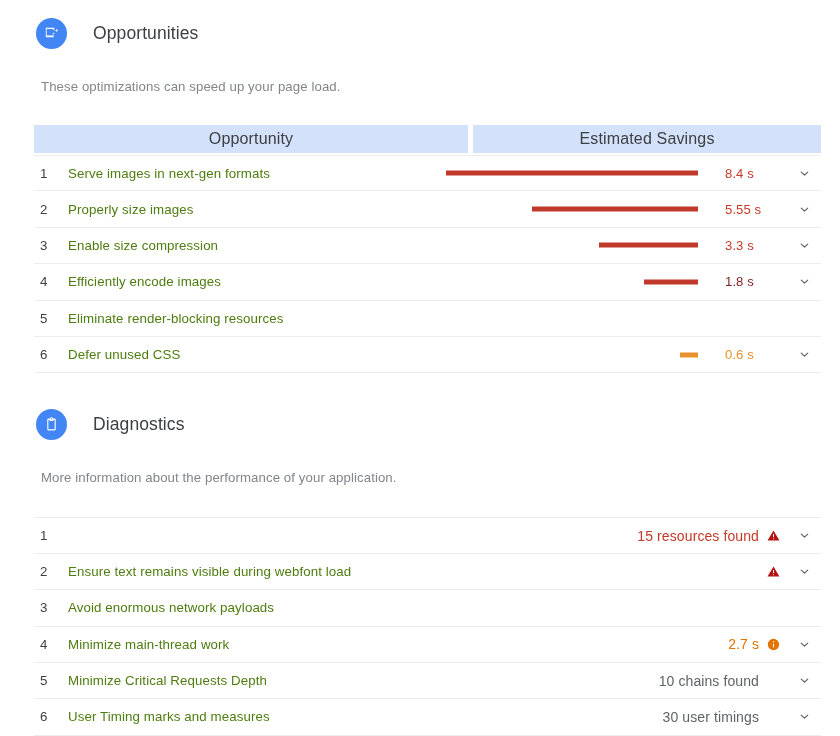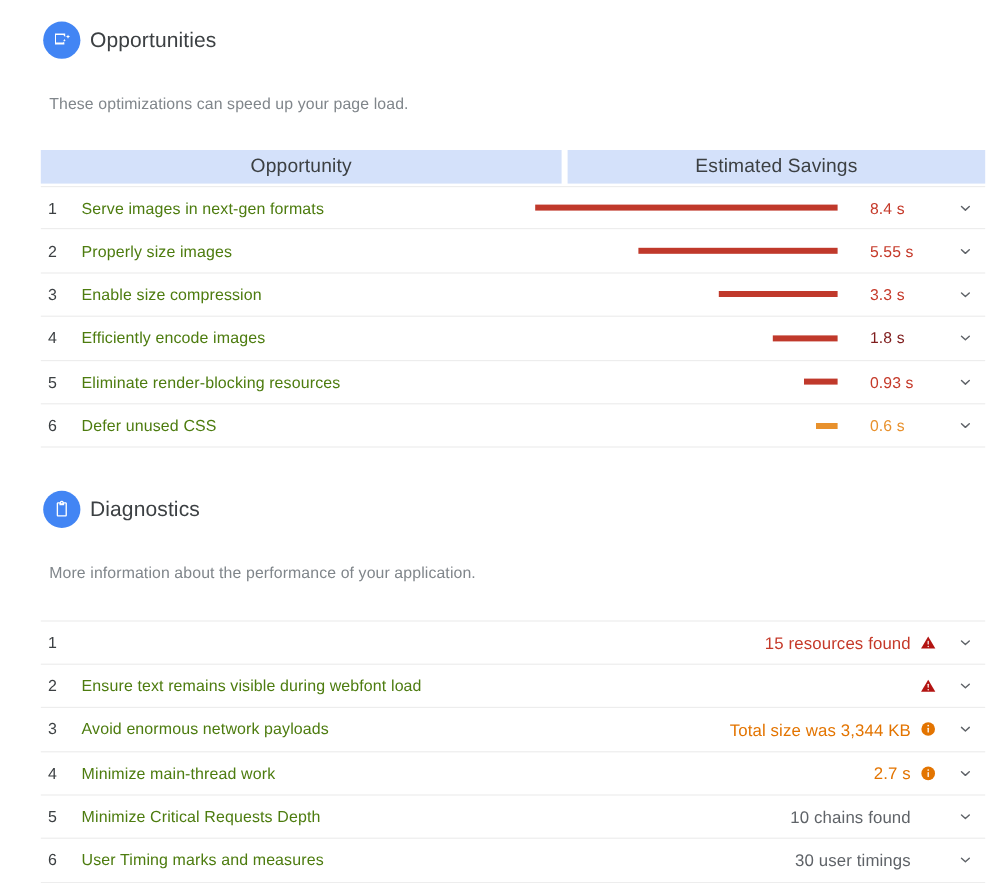--- a/index.html
+++ b/index.html
@@ -24,7 +24,7 @@
   .section-header {
     display: flex;
     align-items: center;
-    gap: 8px;
+    gap: 26px;
     padding-left: 36px;
   }
   .section-icon {

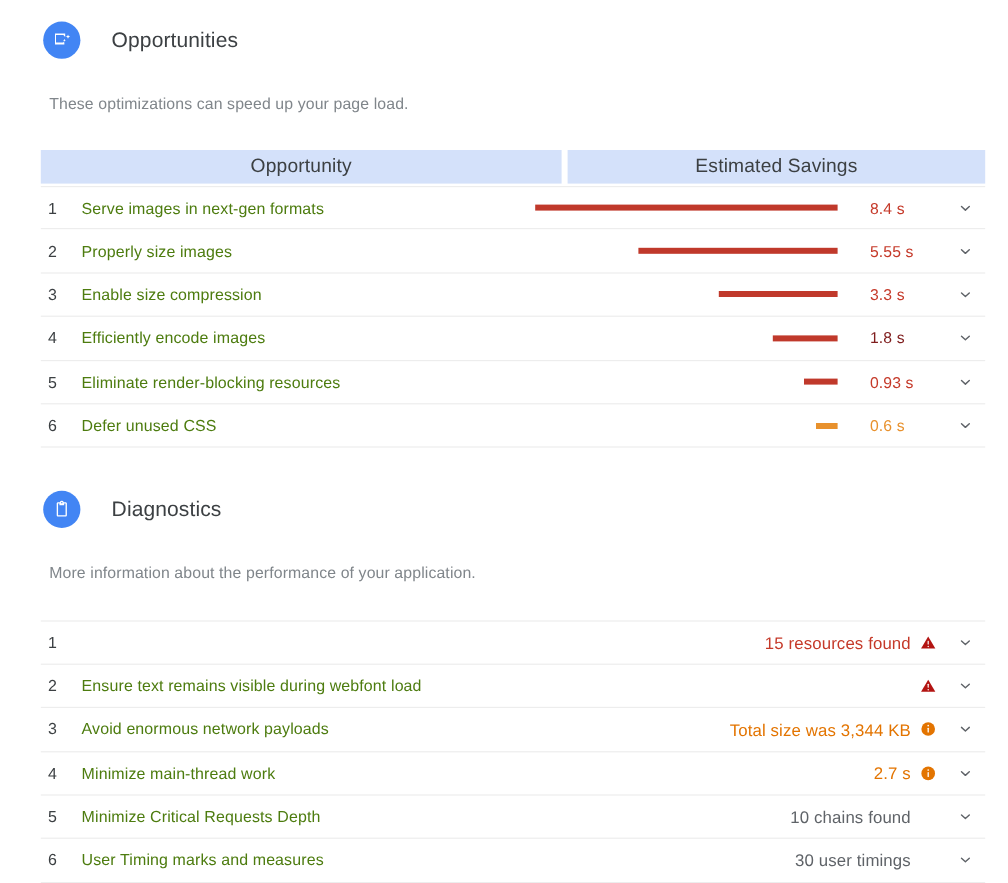--- a/index.html
+++ b/index.html
@@ -249,17 +249,6 @@
         <div class="row">
           <span class="row-num">5</span>
           <span class="row-title">Eliminate render-blocking resources</span>
-          <span class="row-right">
-            <span class="bar-area">
-              <span class="bar" style="width:27.900000000000002px;background:#c0392b;"></span>
-            </span>
-            <span class="savings-val" style="color:#c53929;">0.93 s</span>
-            <span class="chevron">
-              <svg width="13" height="13" viewBox="0 0 24 24">
-                <path fill="none" stroke="#5f6368" stroke-width="2.2" stroke-linecap="round" stroke-linejoin="round" d="M6 9.5l6 5.5 6-5.5"></path>
-              </svg>
-            </span>
-          </span>
         </div>
         <div class="row">
           <span class="row-num">6</span>

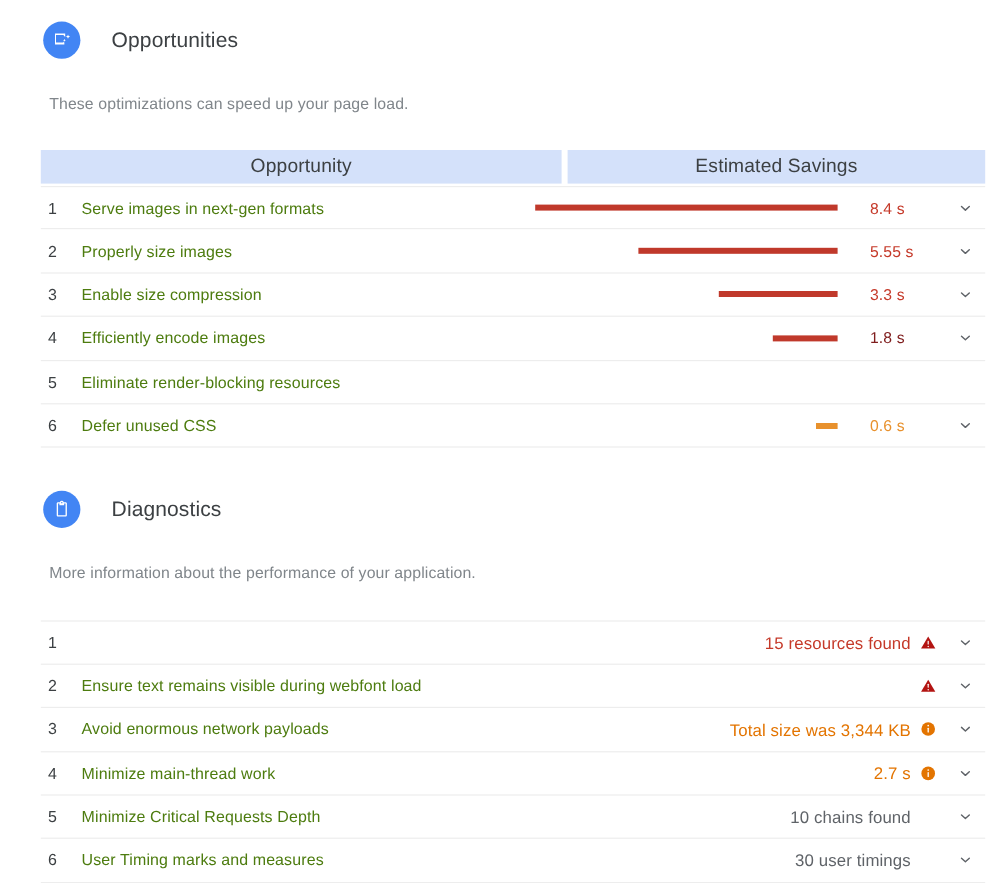--- a/index.html
+++ b/index.html
@@ -324,8 +324,12 @@
         <div class="row">
           <span class="row-num">3</span>
           <span class="row-title">Avoid enormous network payloads</span>
-          <span class="row-right">
-            <span class="diag-value" style="color:#e37400;">Total size was 3,344 KB</span>
+        </div>
+        <div class="row">
+          <span class="row-num">4</span>
+          <span class="row-title">Minimize main-thread work</span>
+          <span class="row-right">
+            <span class="diag-value" style="color:#e37400;">2.7 s</span>
             <span class="status-icon">
               <svg width="13" height="13" viewBox="0 0 24 24">
                 <circle cx="12" cy="12" r="10.5" fill="#e37400"></circle>
@@ -341,25 +345,6 @@
           </span>
         </div>
         <div class="row">
-          <span class="row-num">4</span>
-          <span class="row-title">Minimize main-thread work</span>
-          <span class="row-right">
-            <span class="diag-value" style="color:#e37400;">2.7 s</span>
-            <span class="status-icon">
-              <svg width="13" height="13" viewBox="0 0 24 24">
-                <circle cx="12" cy="12" r="10.5" fill="#e37400"></circle>
-                <rect x="11" y="10" width="2" height="7.5" fill="#fff" rx=".9"></rect>
-                <circle cx="12" cy="6.8" r="1.3" fill="#fff"></circle>
-              </svg>
-            </span>
-            <span class="chevron">
-              <svg width="13" height="13" viewBox="0 0 24 24">
-                <path fill="none" stroke="#5f6368" stroke-width="2.2" stroke-linecap="round" stroke-linejoin="round" d="M6 9.5l6 5.5 6-5.5"></path>
-              </svg>
-            </span>
-          </span>
-        </div>
-        <div class="row">
           <span class="row-num">5</span>
           <span class="row-title">Minimize Critical Requests Depth</span>
           <span class="row-right">

